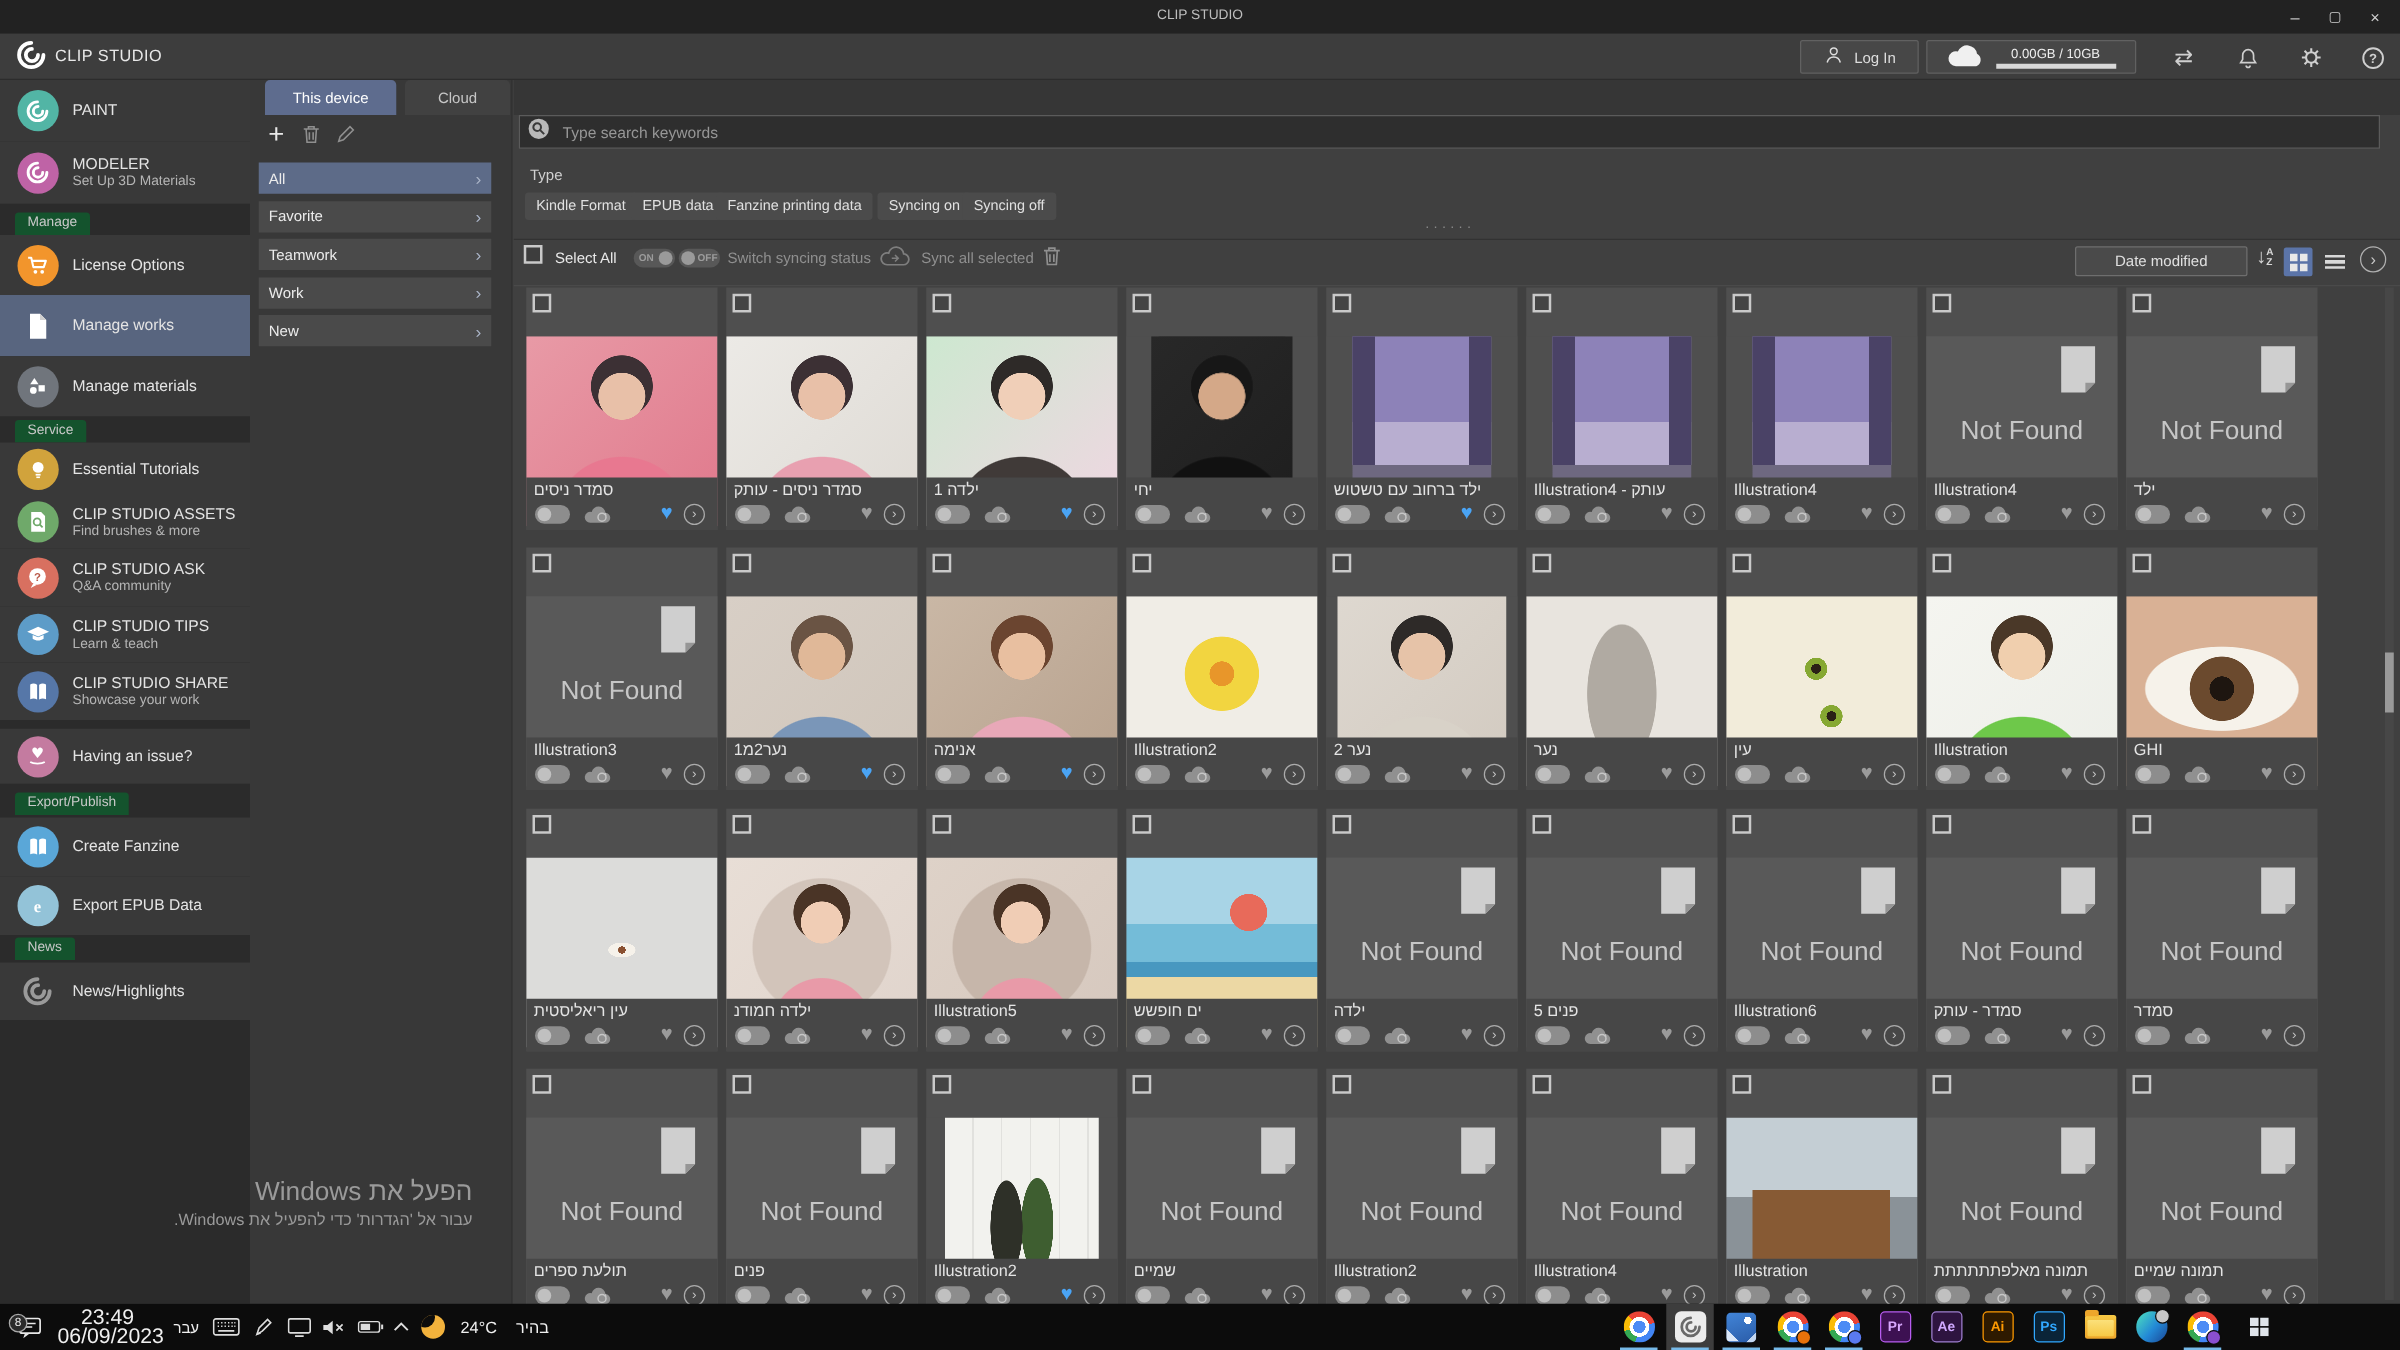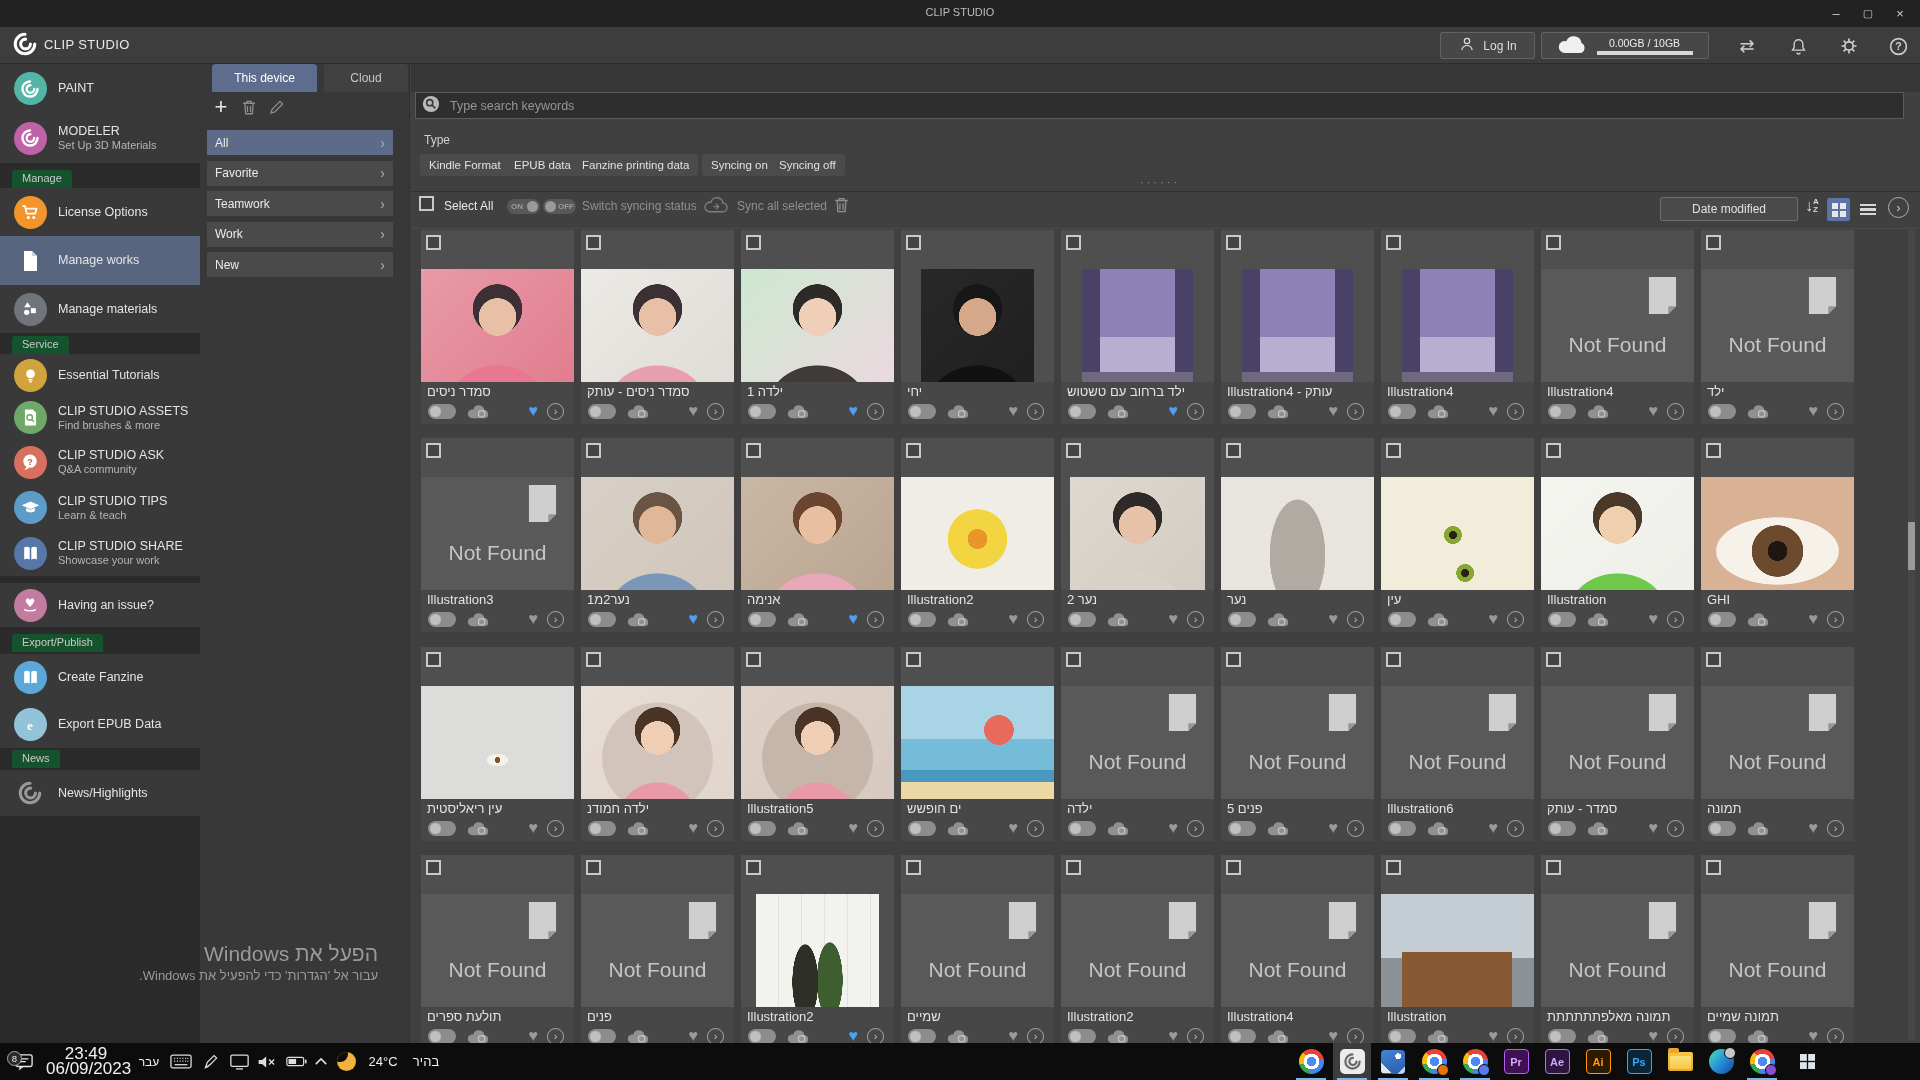--- a/index.html
+++ b/index.html
@@ -1122,7 +1122,7 @@
         </div>
         <div class="cb checkbox"></div>
         <div class="cfooter">
-          <div class="ctitle" dir="auto">תמונה</div>
+          <div class="ctitle" dir="auto">סמדר</div>
           <div class="cicons">
             <div class="ctoggle">
               <div></div>

